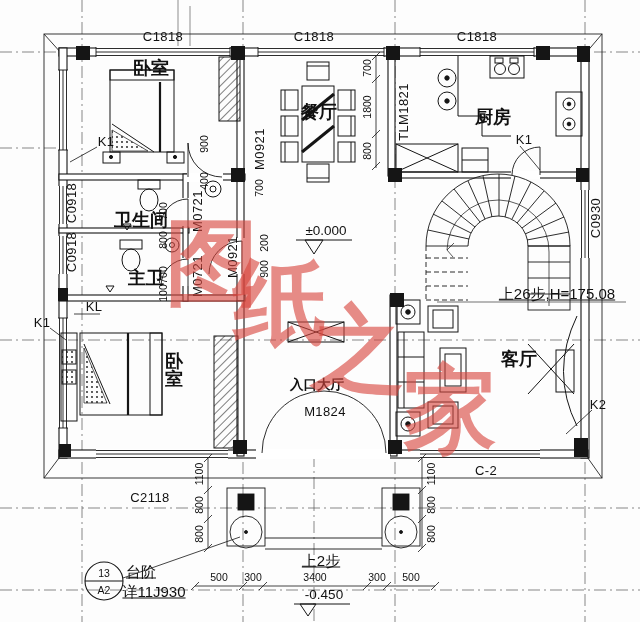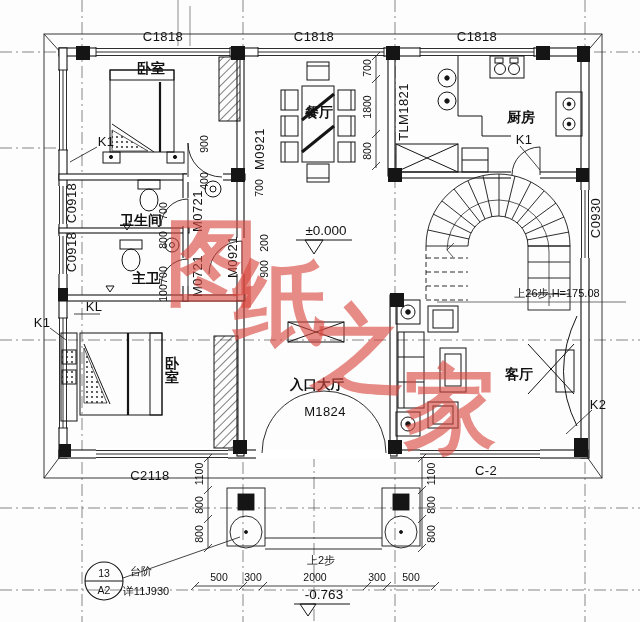--- a/index.html
+++ b/index.html
@@ -10,7 +10,7 @@
        white-space:nowrap;line-height:1;transform:translate(-50%,-50%);z-index:5;}
   .lbl.v{transform:translate(-50%,-50%) rotate(-90deg);}
   .lbl.code{font-size:13px;letter-spacing:.4px;}
-  .lbl.room{font-size:14px;font-weight:bold;}
+  .lbl.room{font-size:18px;font-weight:bold;}
   .lbl.dim{font-size:10.5px;}
   .lbl.big{font-size:13.5px;}
   .lbl.note{font-size:11px;}

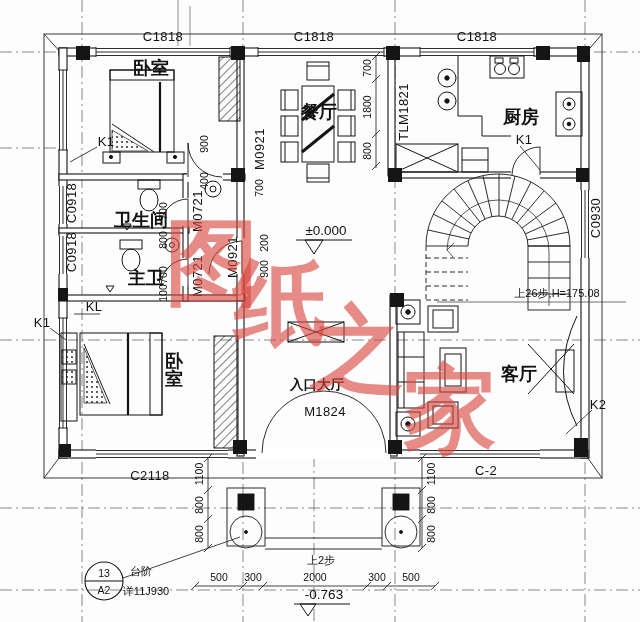--- a/index.html
+++ b/index.html
@@ -402,7 +402,7 @@
 
 <span class="lbl room" style="left:151px;top:68px">卧室</span>
 <span class="lbl room" style="left:319px;top:112px">餐厅</span>
-<span class="lbl room" style="left:521px;top:117px">厨房</span>
+<span class="lbl room" style="left:493px;top:117px">厨房</span>
 <span class="lbl room" style="left:141px;top:220px">卫生间</span>
 <span class="lbl room" style="left:146px;top:278px">主卫</span>
 <span class="lbl room stack" style="left:172px;top:370px">卧室</span>

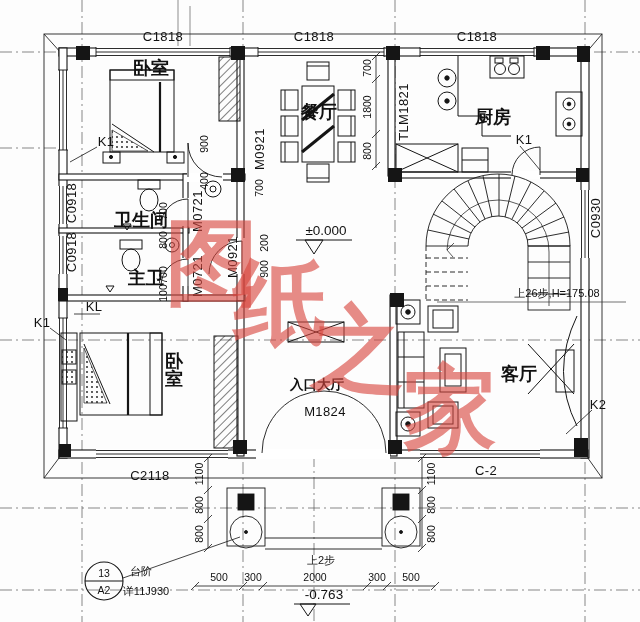--- a/index.html
+++ b/index.html
@@ -13,7 +13,7 @@
   .lbl.room{font-size:18px;font-weight:bold;}
   .lbl.dim{font-size:10.5px;}
   .lbl.big{font-size:13.5px;}
-  .lbl.note{font-size:11px;}
+  .lbl.note{font-size:15px;text-decoration:underline;}
   .stack{width:14px;white-space:normal;word-break:break-all;text-align:center;}
   .wm{position:absolute;font-family:"Liberation Serif",serif;font-weight:bold;font-size:94px;
       color:#d8463e;opacity:.62;transform:translate(-50%,-50%);z-index:8;pointer-events:none;}

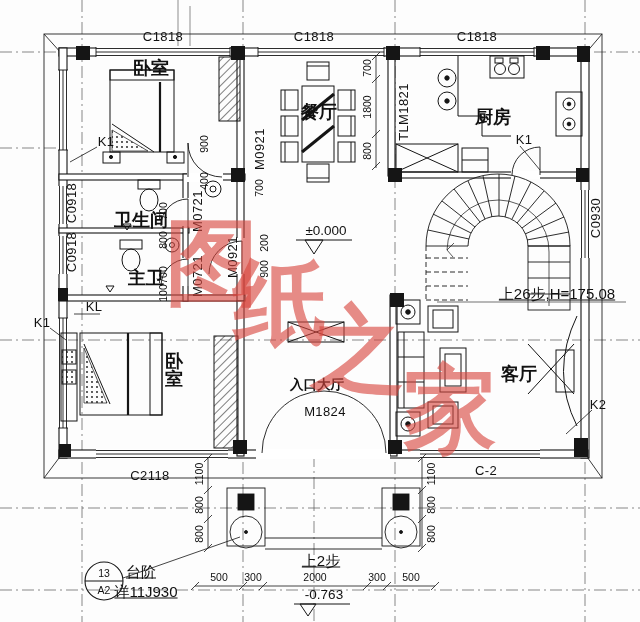--- a/index.html
+++ b/index.html
@@ -407,7 +407,7 @@
 <span class="lbl room" style="left:146px;top:278px">主卫</span>
 <span class="lbl room stack" style="left:172px;top:370px">卧室</span>
 <span class="lbl room big" style="left:317px;top:385px">入口大厅</span>
-<span class="lbl room" style="left:519px;top:374px">客厅</span>
+<span class="lbl room" style="left:519px;top:359px">客厅</span>
 
 <span class="lbl big" style="left:326px;top:231px">±0.000</span>
 <span class="lbl big" style="left:324px;top:595px">-0.763</span>

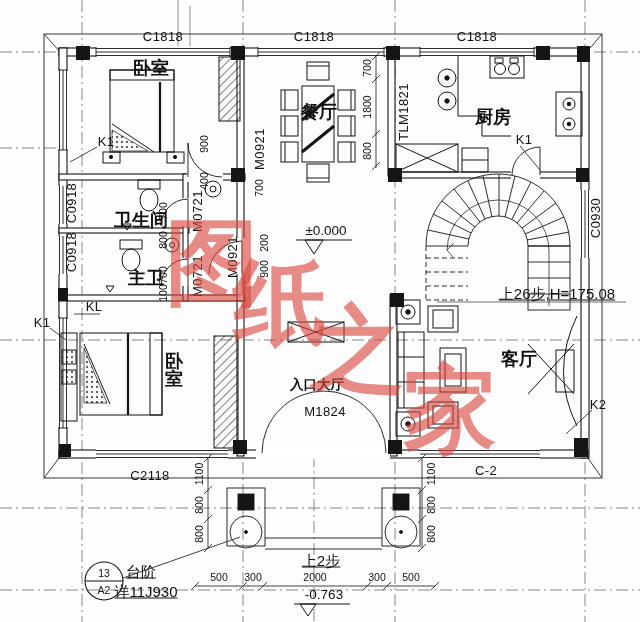--- a/index.html
+++ b/index.html
@@ -390,7 +390,7 @@
 <span class="lbl code v" style="left:71px;top:203px">C0918</span>
 <span class="lbl code v" style="left:71px;top:252px">C0918</span>
 <span class="lbl code v" style="left:595px;top:218px">C0930</span>
-<span class="lbl code" style="left:150px;top:475px">C2118</span>
+<span class="lbl code" style="left:150px;top:497px">C2118</span>
 <span class="lbl code" style="left:486px;top:470px">C-2</span>
 <span class="lbl code" style="left:325px;top:411px">M1824</span>
 

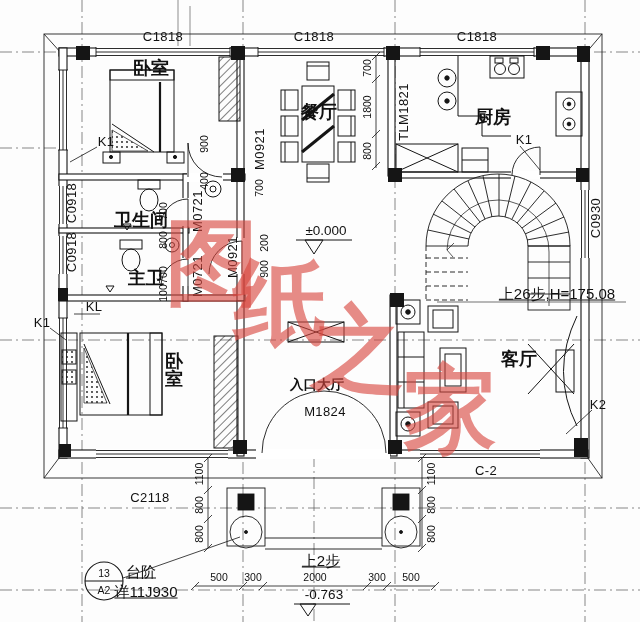--- a/index.html
+++ b/index.html
@@ -439,7 +439,7 @@
 <span class="lbl dim v" style="left:431px;top:534px">800</span>
 <span class="lbl dim" style="left:219px;top:577px">500</span>
 <span class="lbl dim" style="left:253px;top:577px">300</span>
-<span class="lbl dim" style="left:315px;top:577px">2000</span>
+<span class="lbl dim" style="left:315px;top:577px">3400</span>
 <span class="lbl dim" style="left:377px;top:577px">300</span>
 <span class="lbl dim" style="left:411px;top:577px">500</span>
 

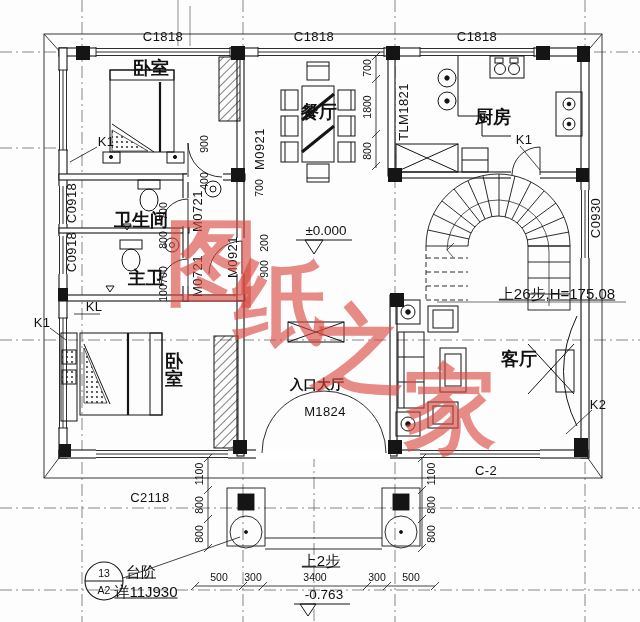--- a/index.html
+++ b/index.html
@@ -417,7 +417,7 @@
 <span class="lbl dim" style="left:104px;top:573px">13</span>
 <span class="lbl dim" style="left:104px;top:590px">A2</span>
 <span class="lbl note" style="left:141px;top:571px">台阶</span>
-<span class="lbl note" style="left:146px;top:591px">详11J930</span>
+<span class="lbl note" style="left:154px;top:591px">详11J930</span>
 
 <span class="lbl dim v" style="left:367px;top:68px">700</span>
 <span class="lbl dim v" style="left:367px;top:107px">1800</span>

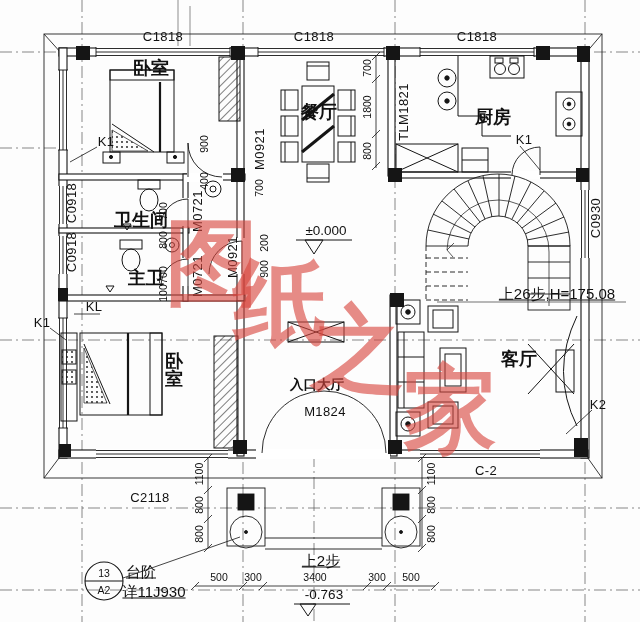--- a/index.html
+++ b/index.html
@@ -410,7 +410,7 @@
 <span class="lbl room" style="left:519px;top:359px">客厅</span>
 
 <span class="lbl big" style="left:326px;top:231px">±0.000</span>
-<span class="lbl big" style="left:324px;top:595px">-0.763</span>
+<span class="lbl big" style="left:324px;top:595px">-0.450</span>
 <span class="lbl note" style="left:557px;top:293px">上26步,H=175.08</span>
 <span class="lbl note" style="left:321px;top:560px">上2步</span>
 

